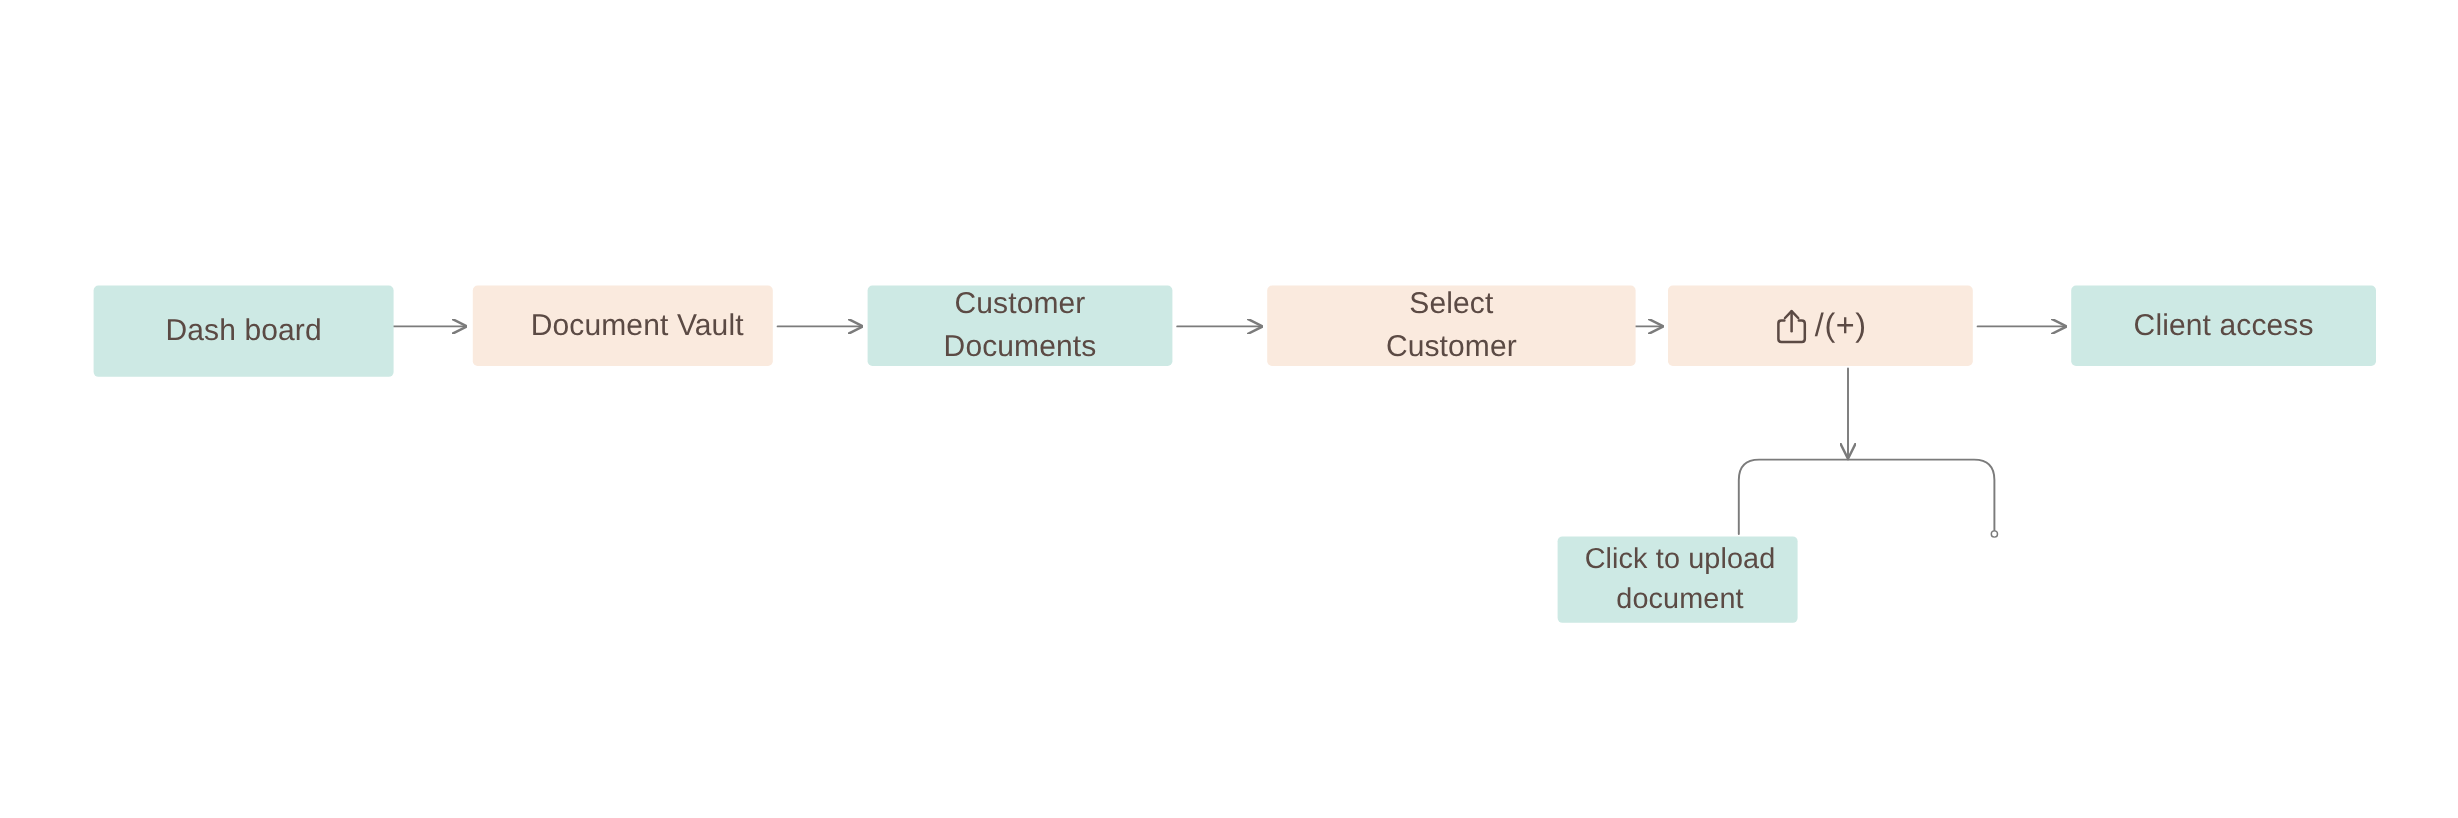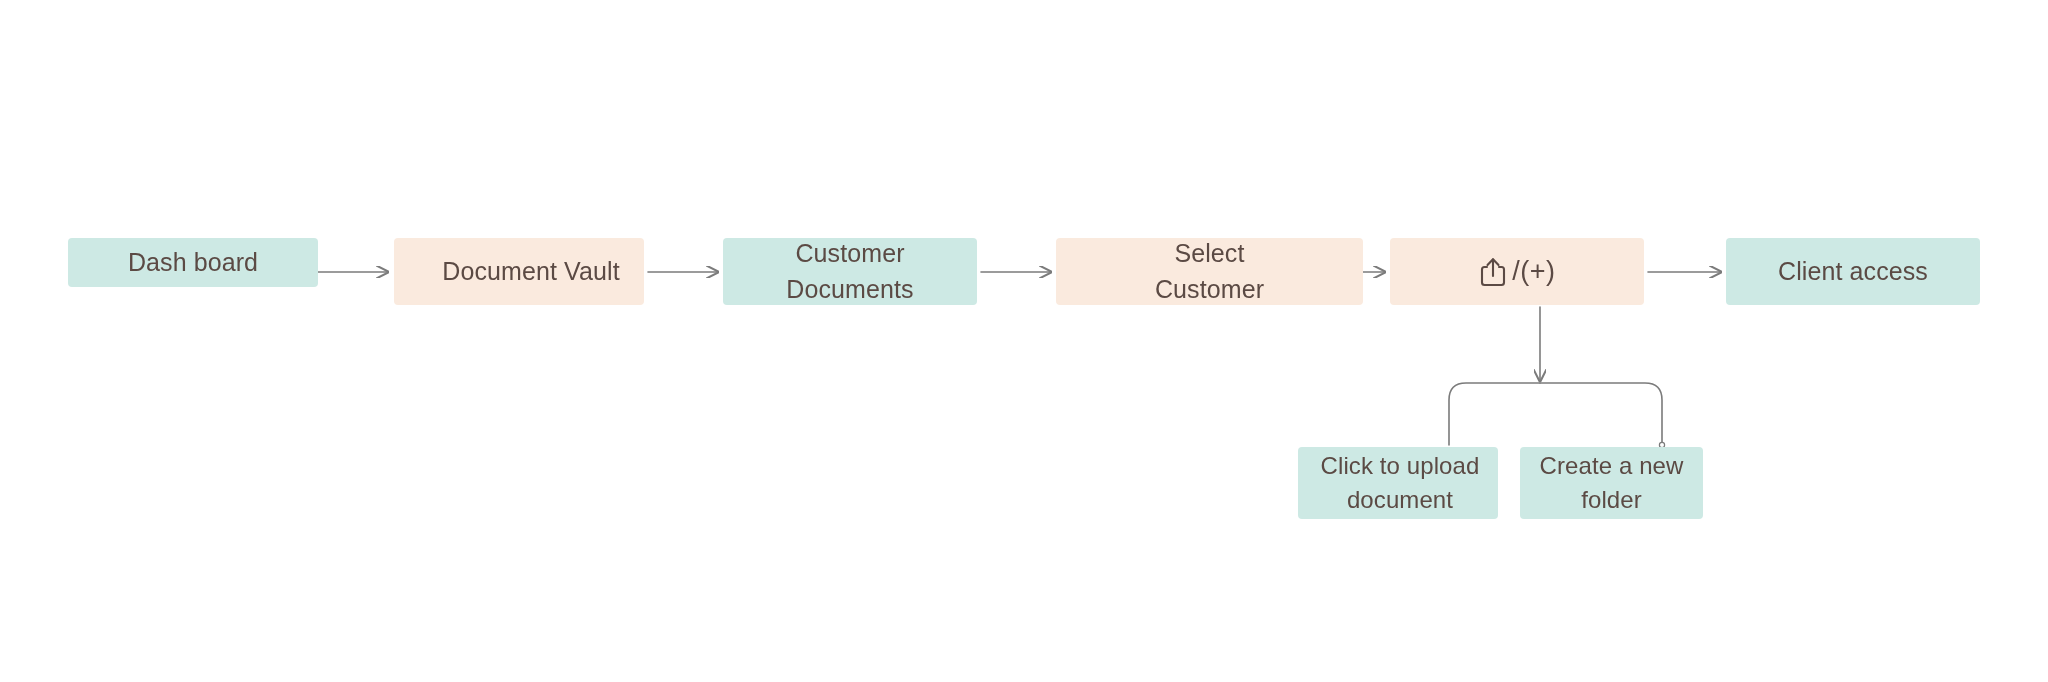--- a/index.html
+++ b/index.html
@@ -109,7 +109,7 @@
     </g>
   </svg>
 
-  <div class="node fill-teal" style="left:68px; top:238px; width:250px; height:49px;">
+  <div class="node fill-teal" style="left:78px; top:238px; width:250px; height:76px;">
     <span class="label">Dash board</span>
   </div>
 

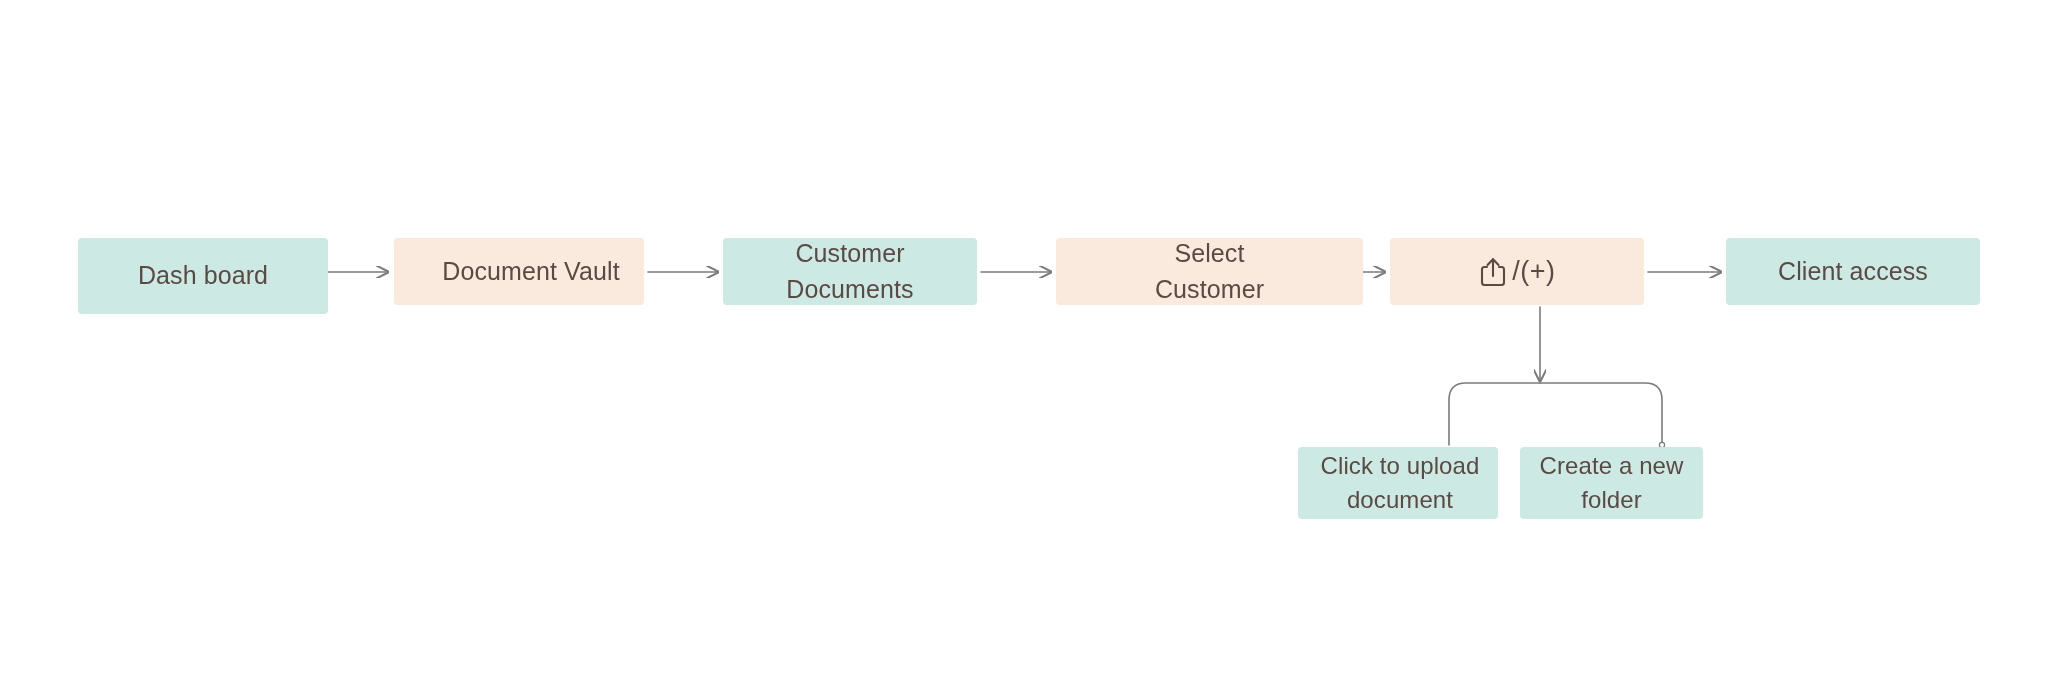--- a/index.html
+++ b/index.html
@@ -149,10 +149,6 @@
 document</span>
   </div>
 
-  <div class="node fill-teal" style="left:1520px; top:447px; width:183px; height:72px; font-size:24px;">
-    <span class="label">Create a new
-folder</span>
-  </div>
 
 </div>
 

